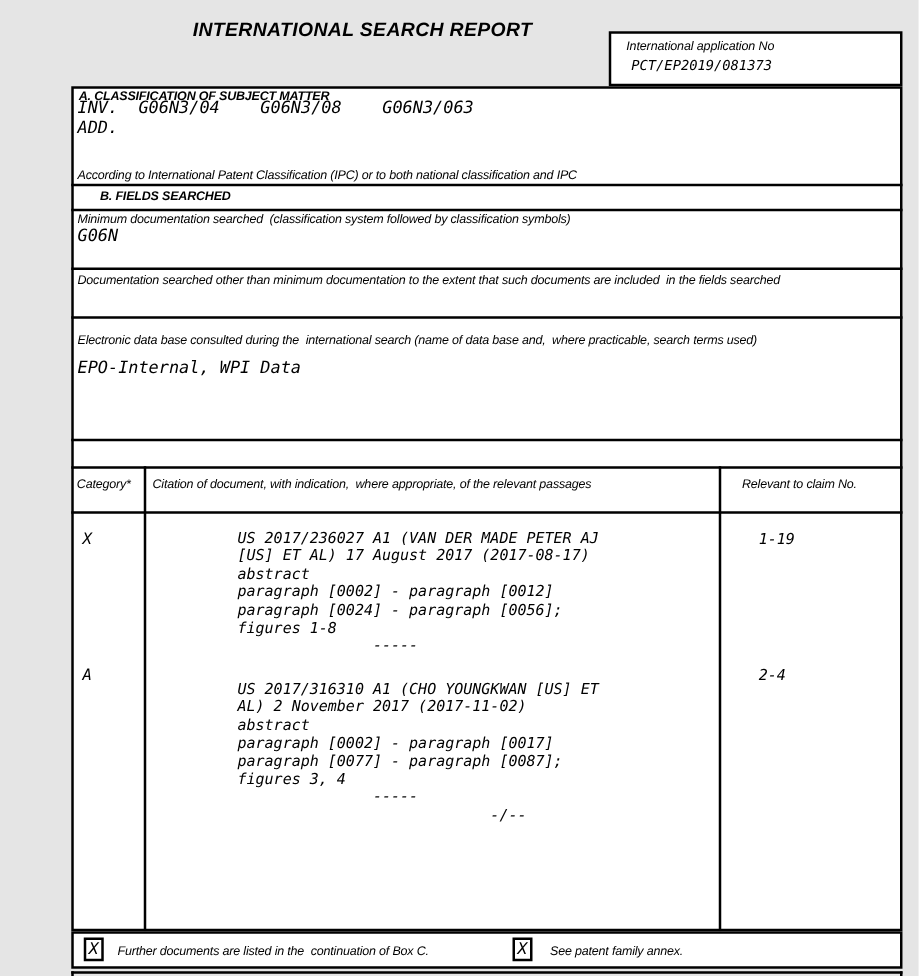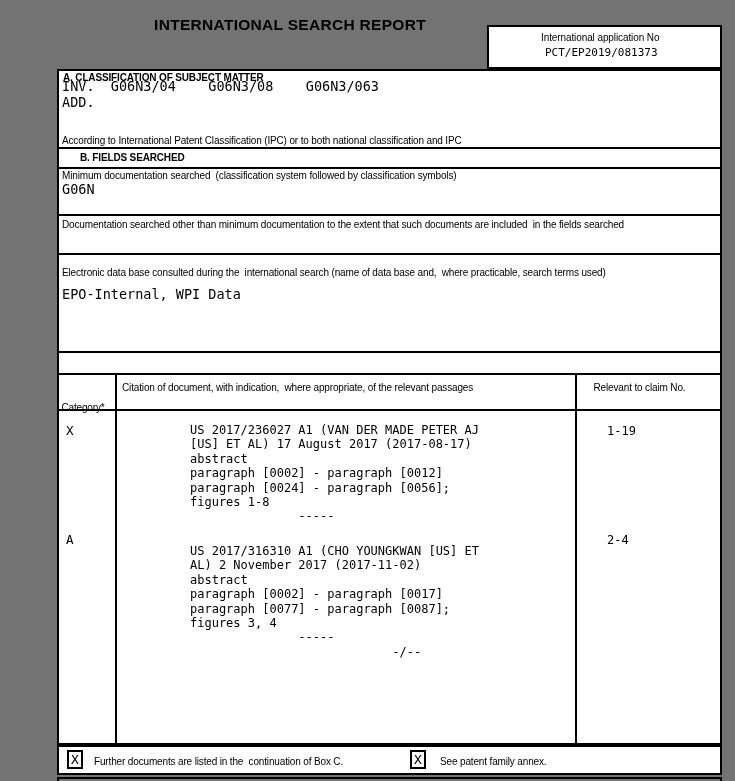--- a/index.html
+++ b/index.html
@@ -7,10 +7,11 @@
     position: relative;
     width: 735px;
     height: 781px;
-    background: #737373;
+    background: #e5e5e5;
     overflow: hidden;
     font-family: "Liberation Sans", sans-serif;
     color: #000000;
+    font-style: italic;
   }
   .abs { position: absolute; }
   .box { position: absolute; border: 2px solid #000; box-sizing: border-box; background: #fff; }

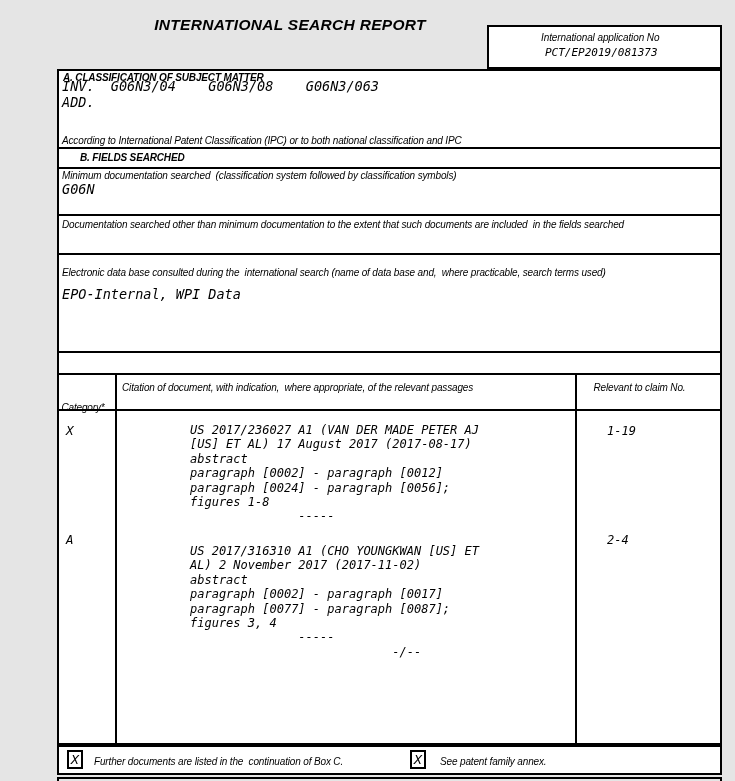--- a/index.html
+++ b/index.html
@@ -66,7 +66,7 @@
 
   <div class="title">INTERNATIONAL SEARCH REPORT</div>
 
-  <div class="box" style="left:487px; top:25px; width:235px; height:44px;padding-left:40px;">
+  <div class="box" style="left:487px; top:25px; width:235px; height:44px;">
     <div style="margin:5px 0 0 12px; font-size:10px; letter-spacing:-0.1px;">International application No</div>
     <div style="margin:3px 0 0 16px; font-family:'DejaVu Sans Mono', monospace; font-size:11px;">PCT/EP2019/081373</div>
   </div>

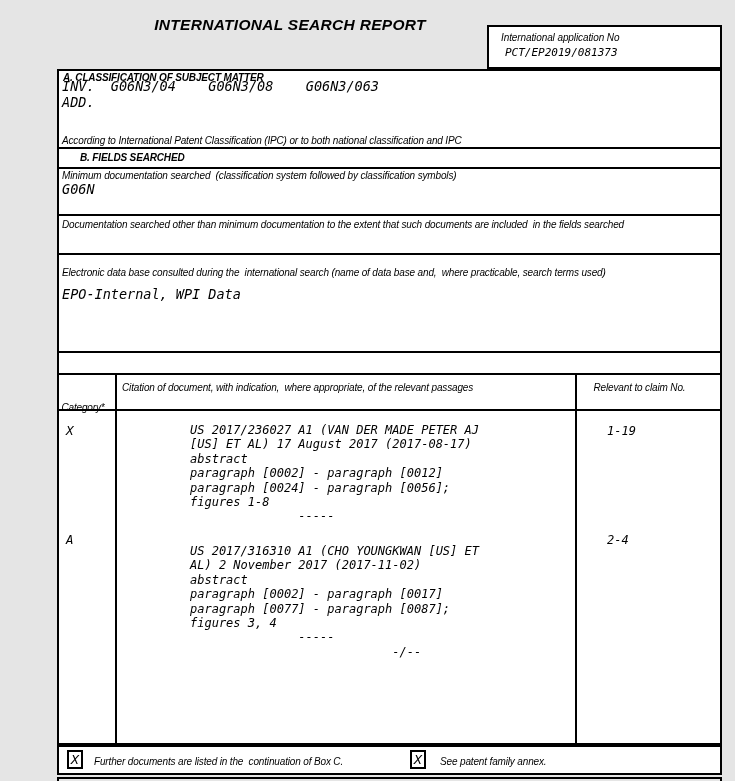--- a/index.html
+++ b/index.html
@@ -97,7 +97,7 @@
   <div class="mono-lg" style="left:62px; top:287px;">EPO-Internal, WPI Data</div>
 
 
-  <div class="label center" style="left:57px; top:382px; width:52px;margin-top:20px;">Category*</div>
+  <div class="label center" style="left:57px; top:382px; width:52px;">Category*</div>
   <div class="label" style="left:122px; top:382px;">Citation of document, with indication,  where appropriate, of the relevant passages</div>
   <div class="label center" style="left:577px; top:382px; width:125px;">Relevant to claim No.</div>
 

